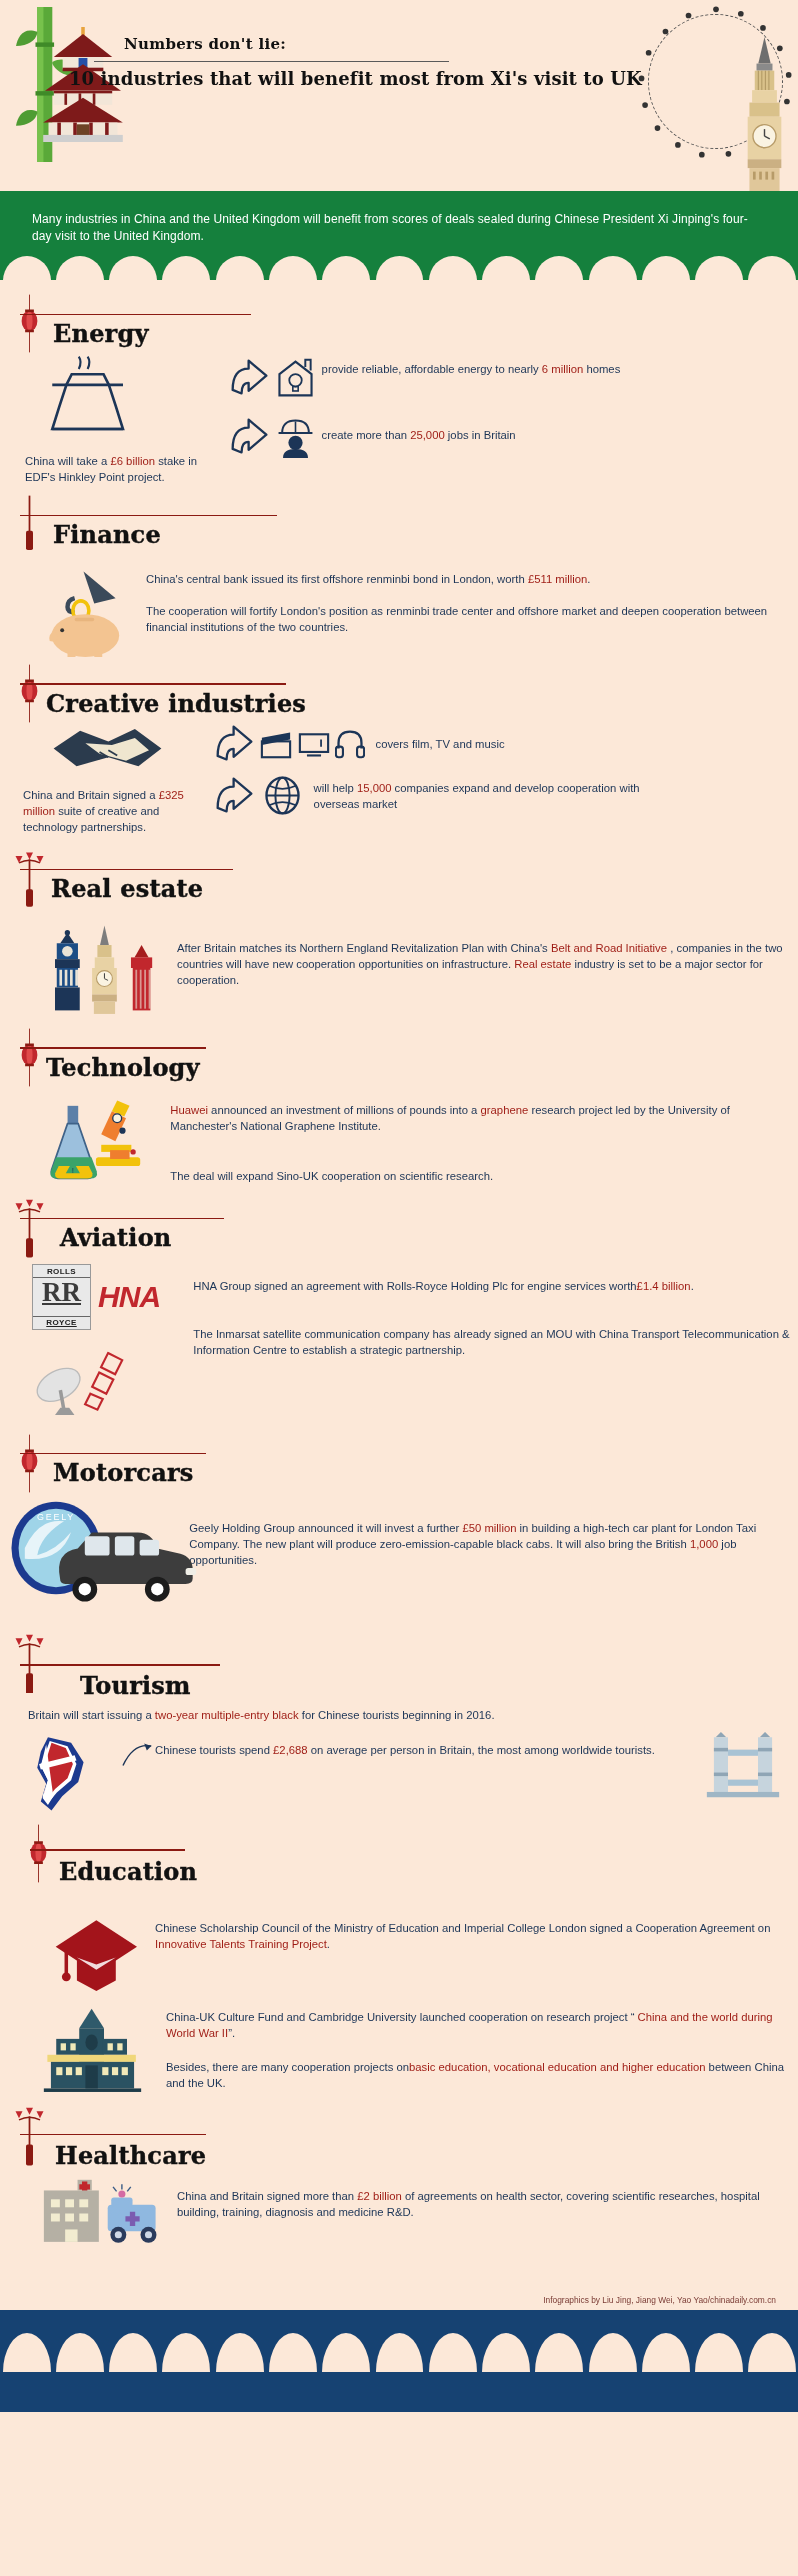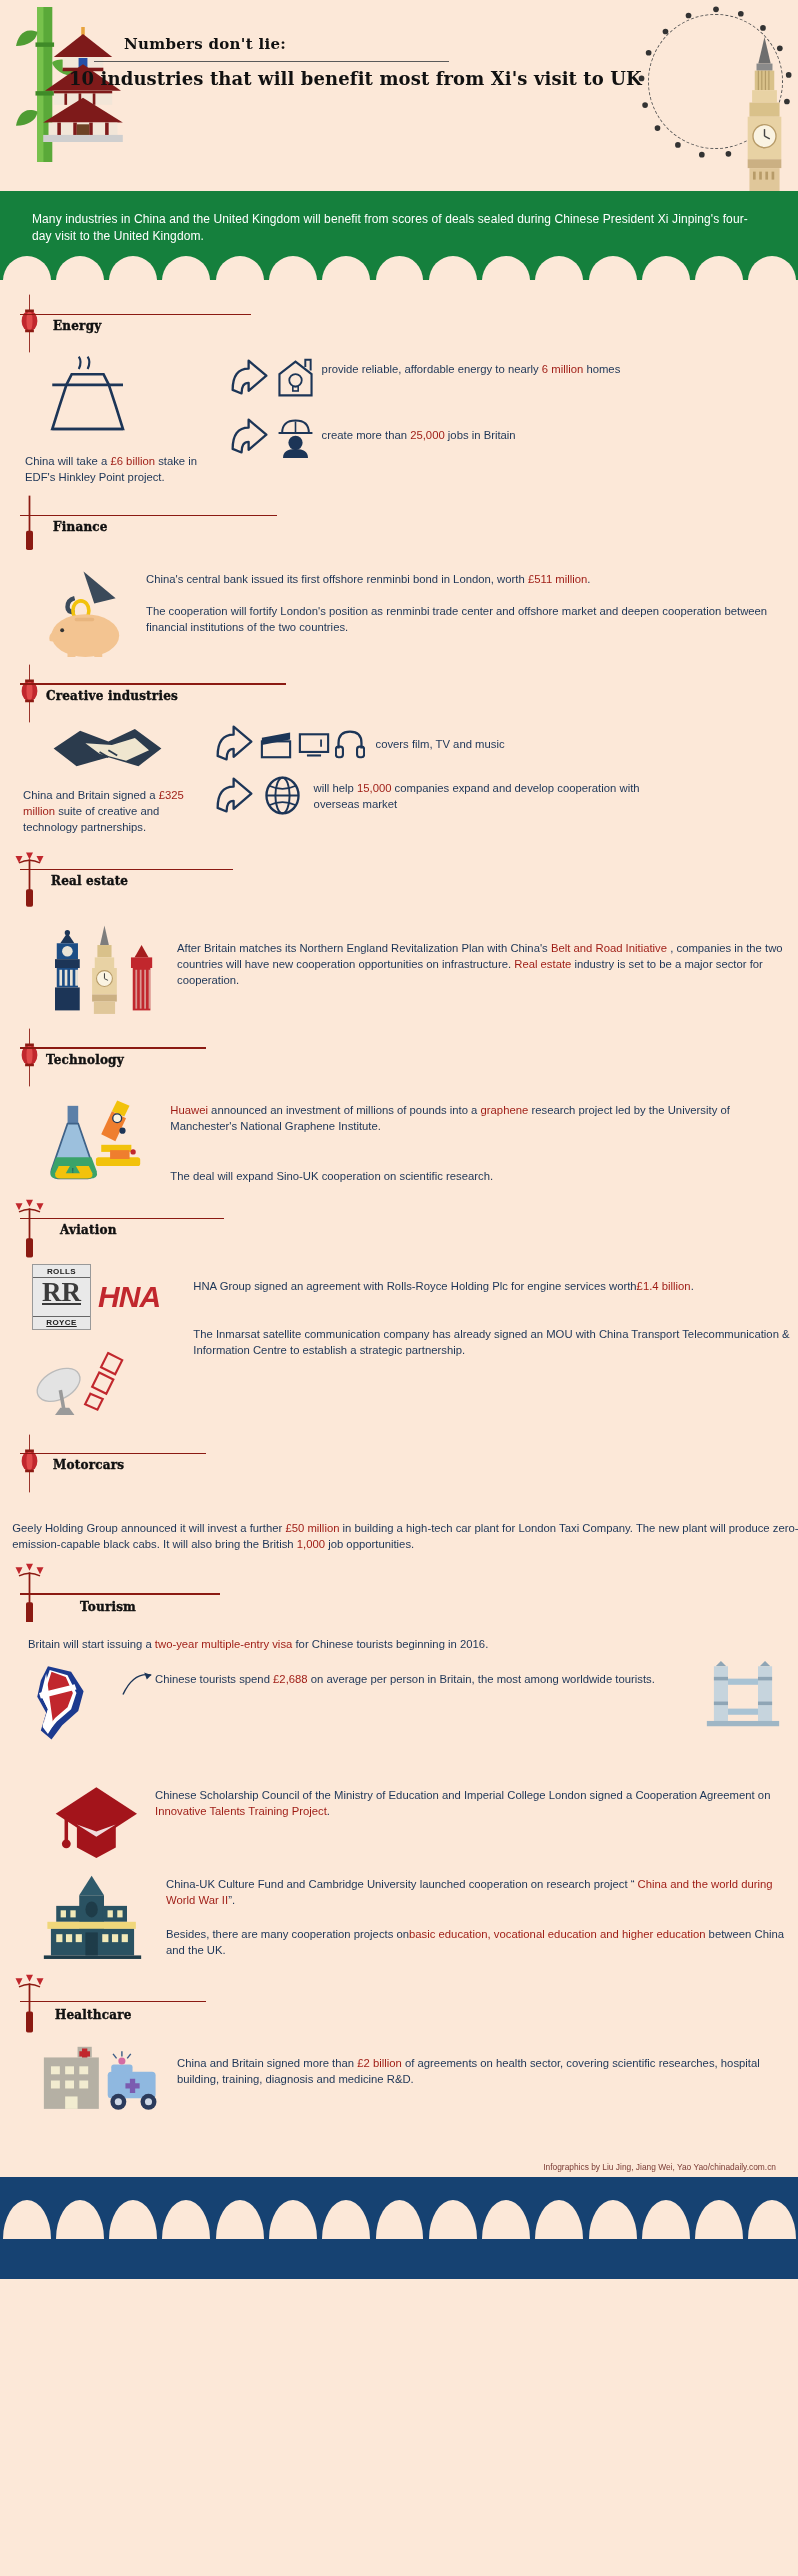--- a/index.html
+++ b/index.html
@@ -64,7 +64,7 @@
   .sec-title {
     position:absolute; top:19.5px;
     font-family:"DejaVu Serif", serif; font-weight:bold;
-    font-size:12px; color:#111; letter-spacing:0.2px;
+    font-size:24px; color:#111; letter-spacing:0.2px;
     -webkit-text-stroke:0.4px #111;
   }
 

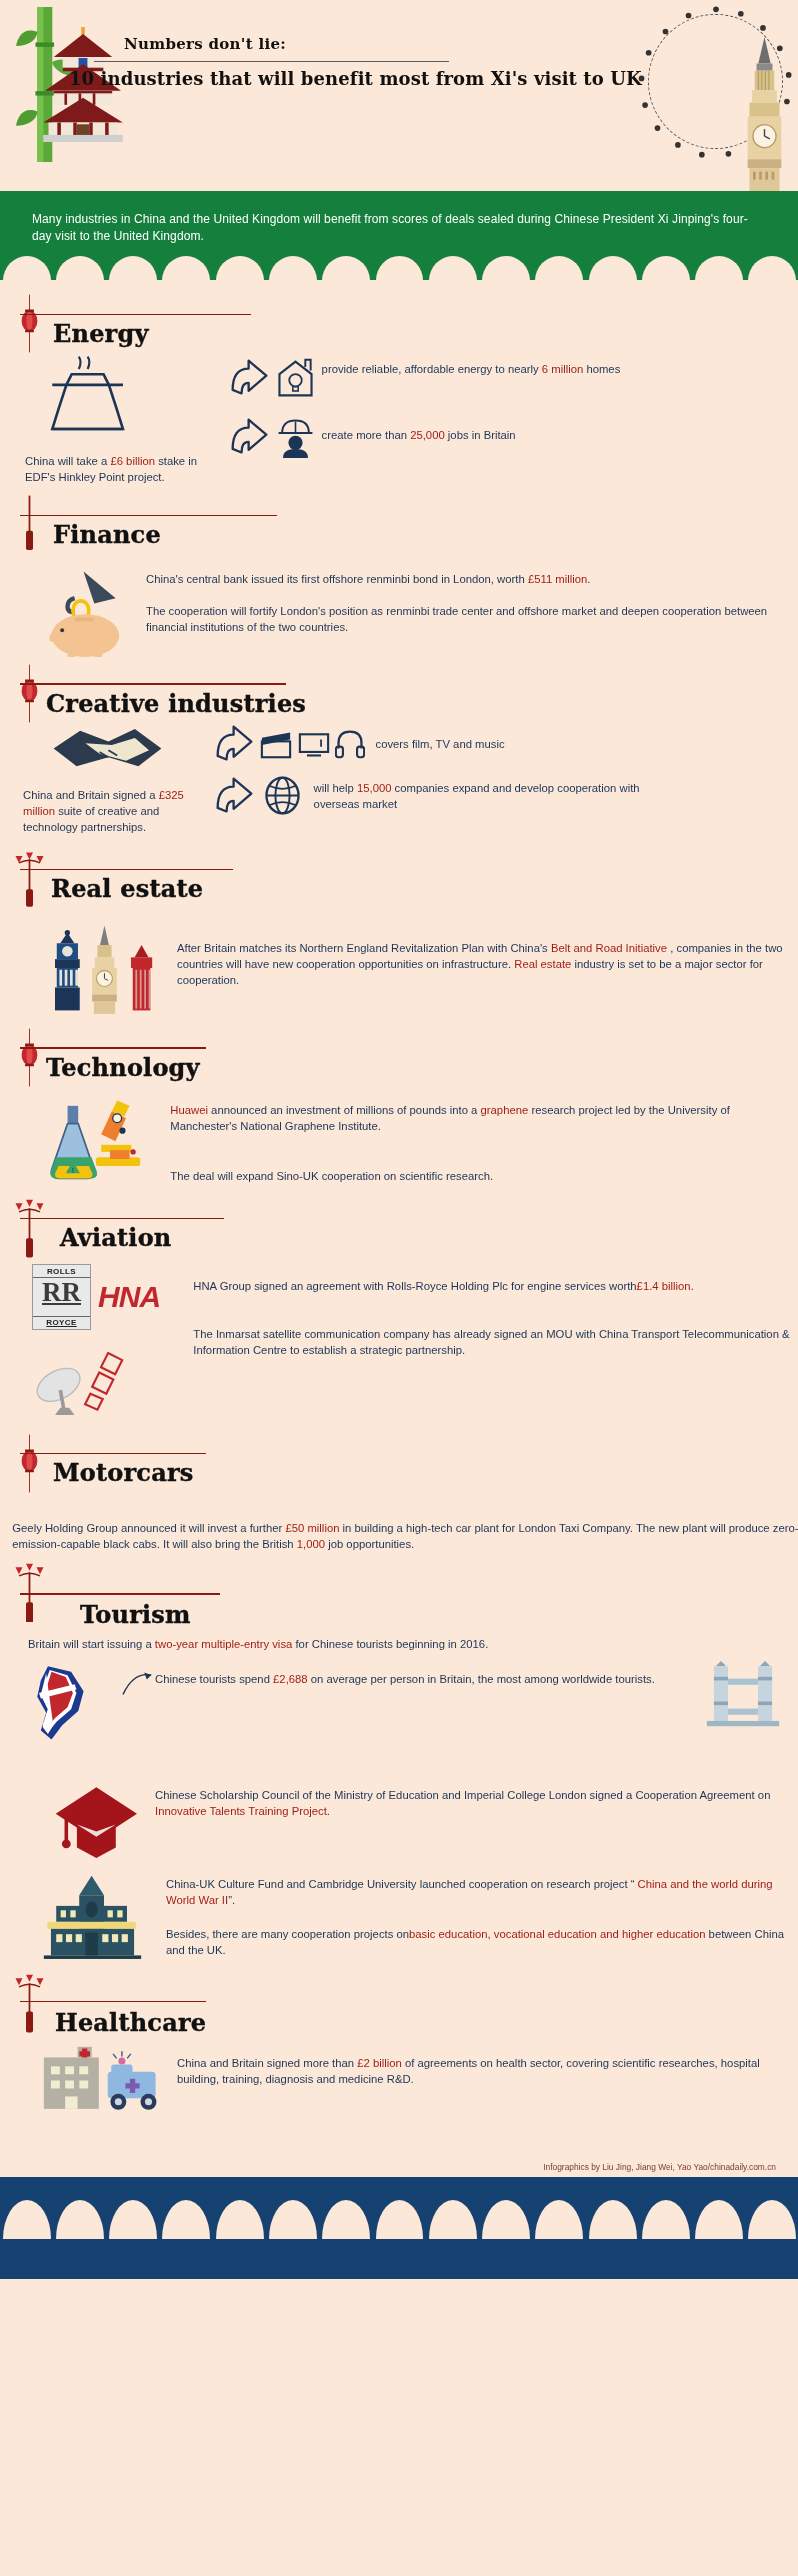--- a/index.html
+++ b/index.html
@@ -535,6 +535,25 @@
   </div>
 
   <div class="row" style="padding-left:7px; padding-top:7px;">
+    <div style="flex:0 0 177px; position:relative; height:133px;">
+      <svg width="98" height="98" viewBox="0 0 110 110" style="position:absolute;left:0;top:0;">
+        <ellipse cx="55" cy="55" rx="50" ry="52" fill="#1c3a8f"></ellipse>
+        <ellipse cx="55" cy="55" rx="42" ry="44" fill="#9fd4e8"></ellipse>
+        <path d="M20 55 q16 -34 44 -30 q-26 16 -30 38 q22 -6 38 -26 q-12 34 -52 30 Z" fill="#fff" opacity=".75"></path>
+        <text x="55" y="24" fill="#fff" font-size="10" text-anchor="middle" font-family="Liberation Sans, sans-serif" letter-spacing="2">GEELY</text>
+      </svg>
+      <svg width="155" height="84" viewBox="0 0 175 95" style="position:absolute;left:37px;top:23px;">
+        <path d="M18 64 q-6 -30 20 -34 l16 -18 h52 q16 0 22 18 l26 6 q14 4 14 18 v10 q0 6 -8 6 H24 q-6 0 -6 -6 Z" fill="#3d3d3d"></path>
+        <rect x="46" y="16" width="28" height="22" rx="3" fill="#dfe7ec"></rect>
+        <rect x="80" y="16" width="22" height="22" rx="3" fill="#dfe7ec"></rect>
+        <rect x="108" y="20" width="22" height="18" rx="3" fill="#dfe7ec"></rect>
+        <circle cx="46" cy="76" r="14" fill="#1c1c1c"></circle>
+          <circle cx="46" cy="76" r="7" fill="#fff"></circle>
+        <circle cx="128" cy="76" r="14" fill="#1c1c1c"></circle>
+          <circle cx="128" cy="76" r="7" fill="#fff"></circle>
+        <rect x="160" y="52" width="12" height="8" rx="3" fill="#f0eee6"></rect>
+      </svg>
+    </div>
     <div style="flex:1 1 auto; padding-left:5.3px; padding-top:21px; width:586px;">
       <p class="bt body-text">
         <span>Geely Holding Group announced it will invest a further </span><span class="hl">£50 million</span><span> in building a high-tech car plant for London Taxi Company. The new plant will produce zero-emission-capable black cabs. It will also bring the British </span><span class="hl">1,000</span><span> job opportunities.</span>

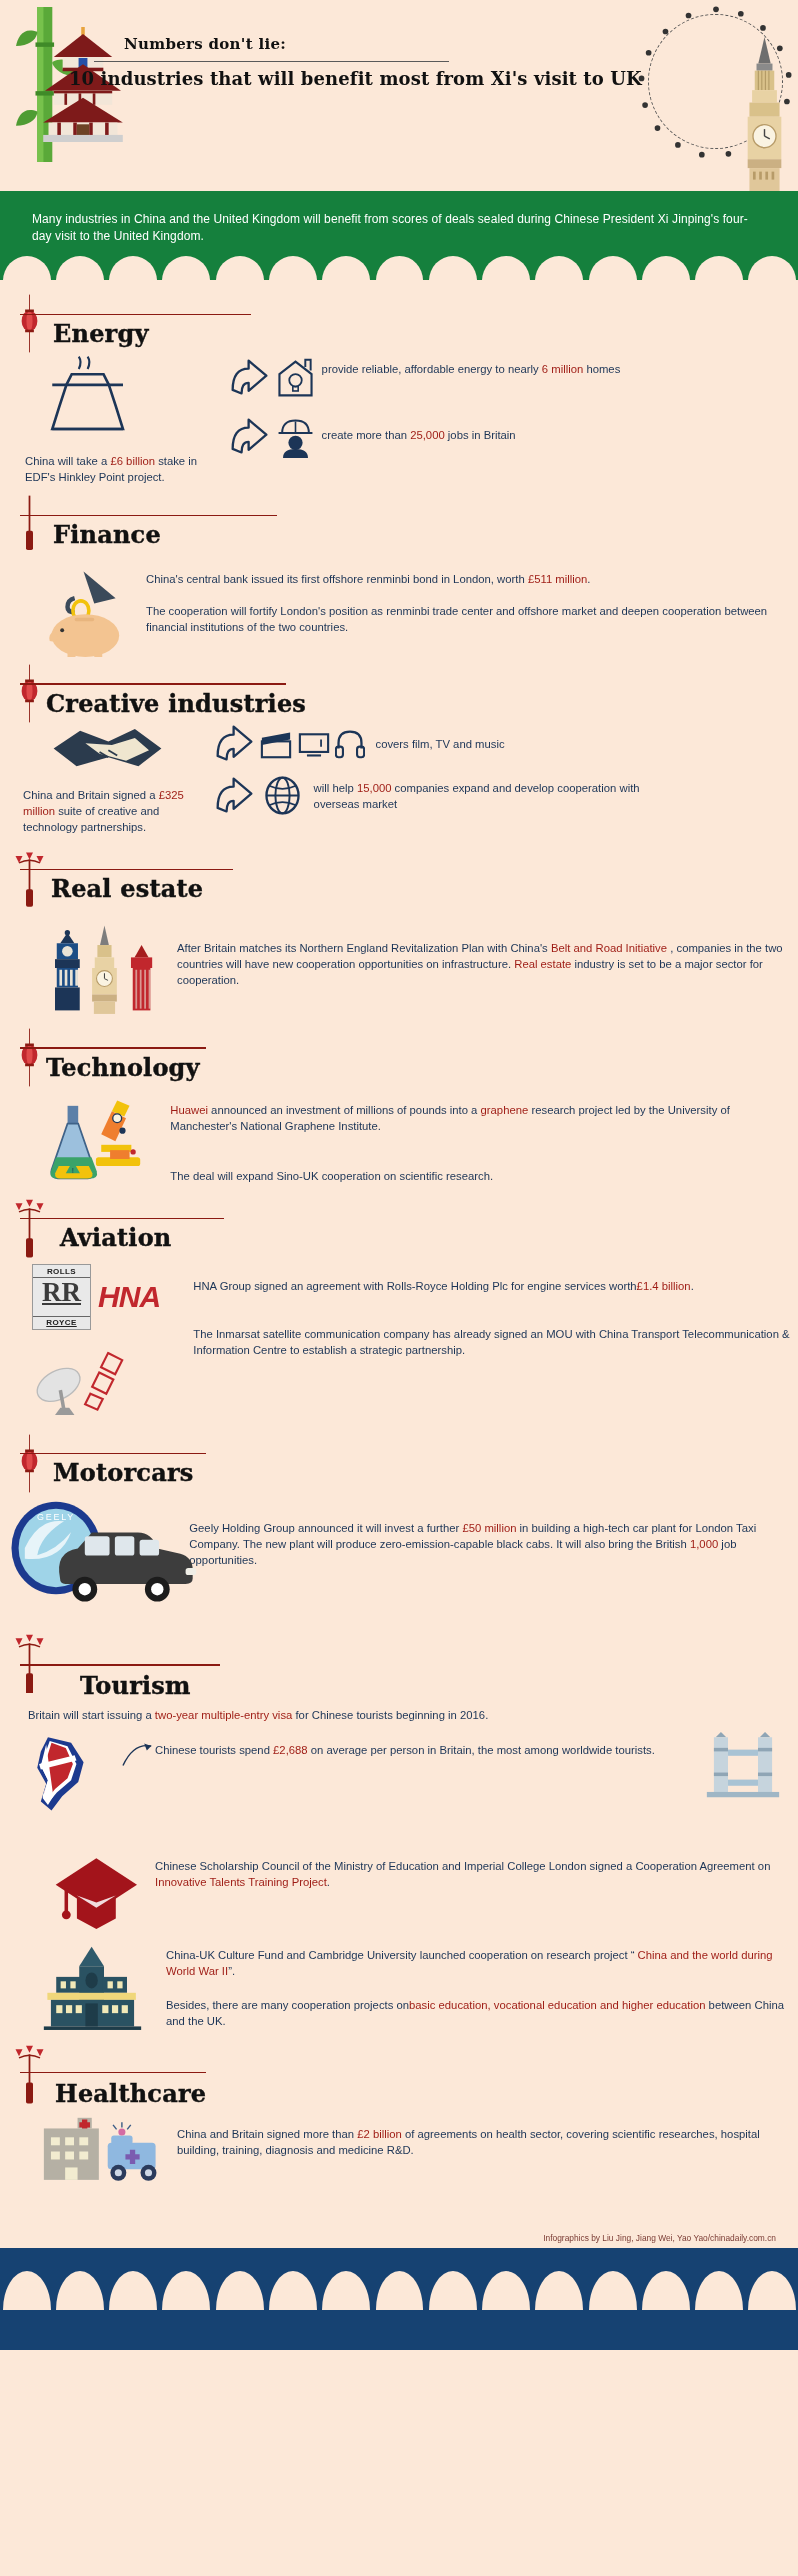--- a/index.html
+++ b/index.html
@@ -577,7 +577,7 @@
   </div>
 
   <div class="body-text" style="padding:3.5px 27px 0 28px;">
-    <span>Britain will start issuing a </span><span class="hl">two-year multiple-entry visa</span><span> for Chinese tourists beginning in 2016.</span>
+    <span>Britain will start issuing a </span><span class="hl">two-year multiple-entry black</span><span> for Chinese tourists beginning in 2016.</span>
   </div>
 
   <div class="row" style="padding-left:23px; padding-top:9px; align-items:flex-start;">

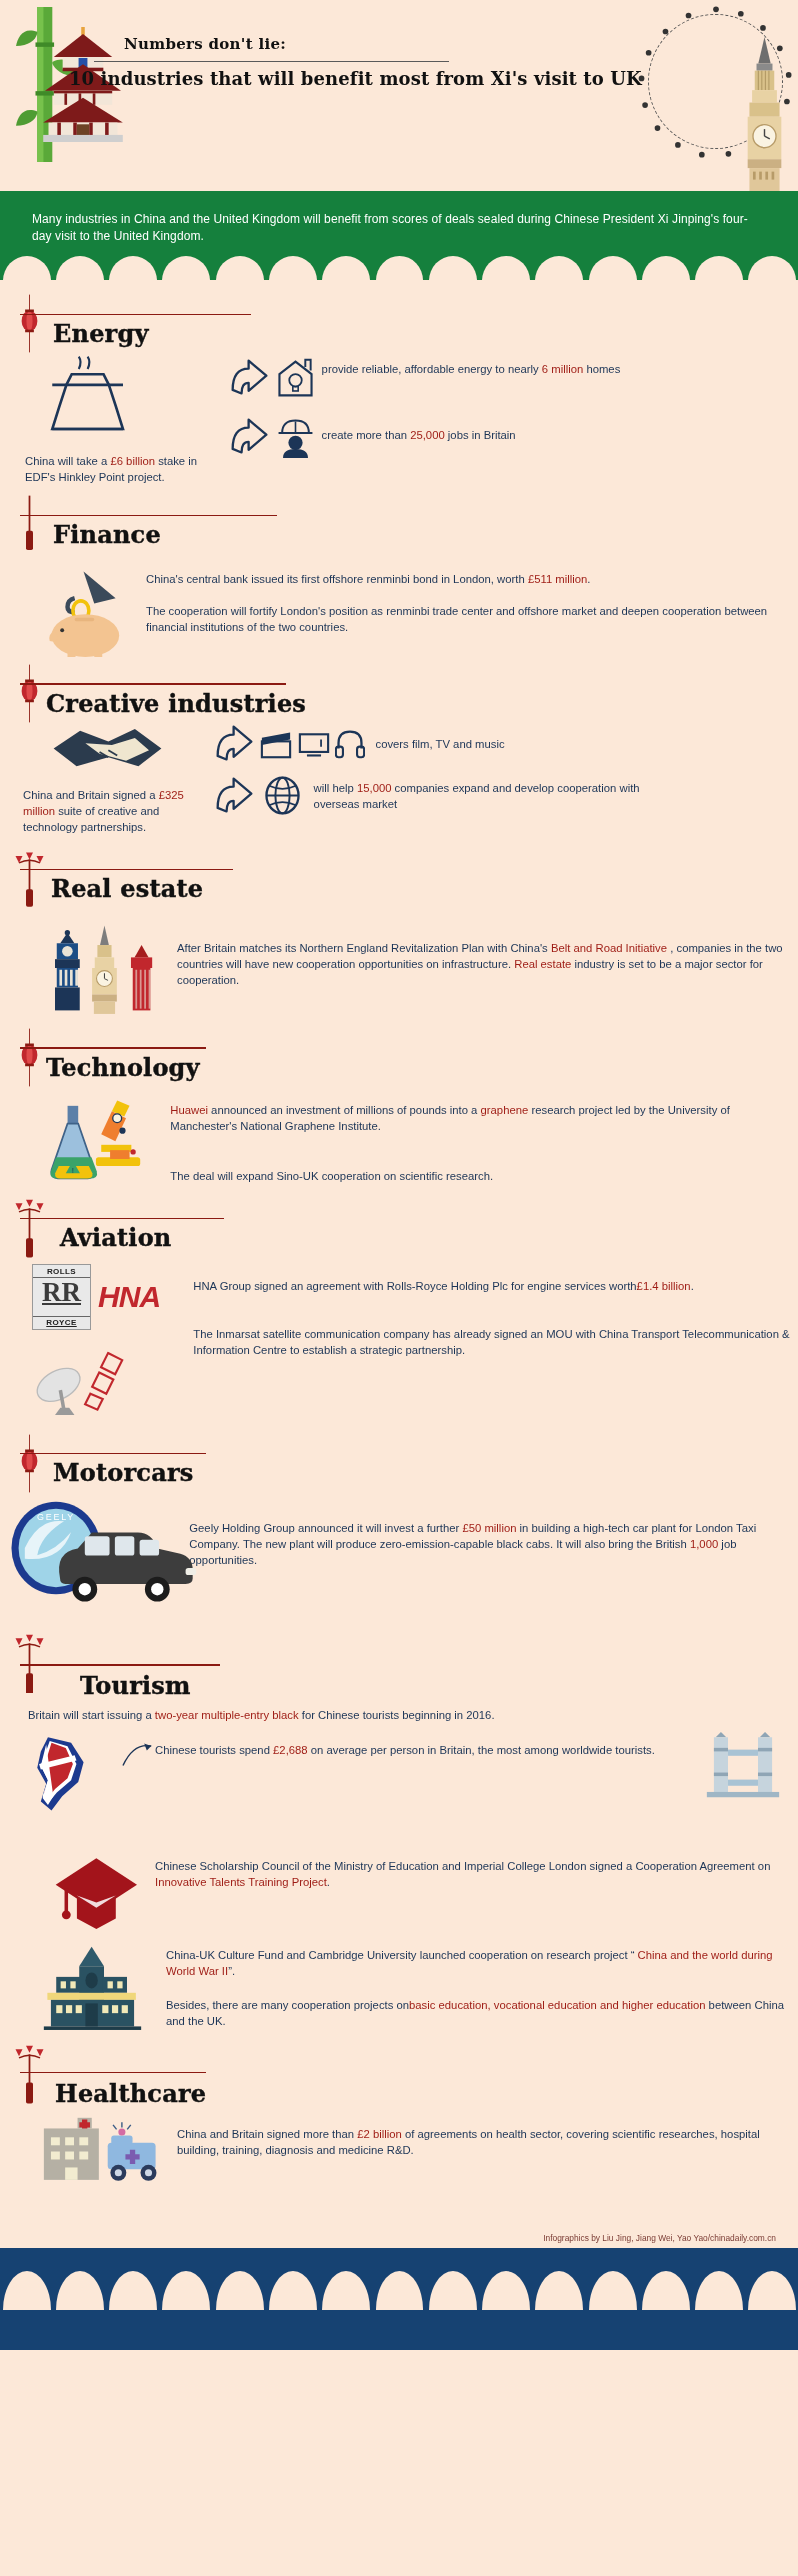--- a/index.html
+++ b/index.html
@@ -614,6 +614,17 @@
 </div>
 
 <div class="section" style="margin-top:16px;">
+  <div class="sec-head" style="height:62px;">
+    <svg class="lamp" viewBox="0 0 40 66" style="left:21px;">
+      <line x1="20" y1="0" x2="20" y2="66" stroke="#8b1a12" stroke-width="1"></line>
+      <ellipse cx="20" cy="32" rx="9" ry="12" fill="#c1272d"></ellipse>
+      <ellipse cx="20" cy="32" rx="3.5" ry="12" fill="#e04a4a"></ellipse>
+      <rect x="15" y="19" width="10" height="3" fill="#8b1a12"></rect>
+      <rect x="15" y="42" width="10" height="3" fill="#8b1a12"></rect>
+    </svg>
+    <div class="sec-rule" style="width:155px; left:30px; top:19.5px;"></div>
+    <div class="sec-title" style="left:59px; top:27px;">Education</div>
+  </div>
 
   <div class="row" style="padding-left:50px; padding-top:23px; align-items:flex-start;">
     <svg width="98" height="76" viewBox="0 0 110 86" style="flex:0 0 98px;">

